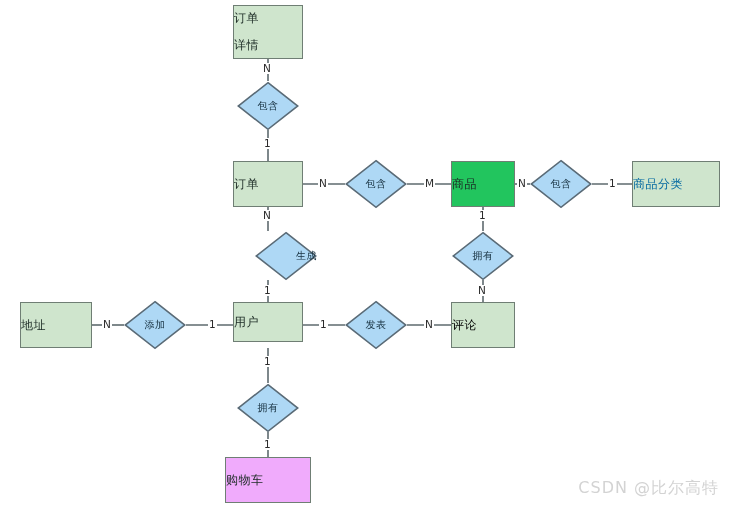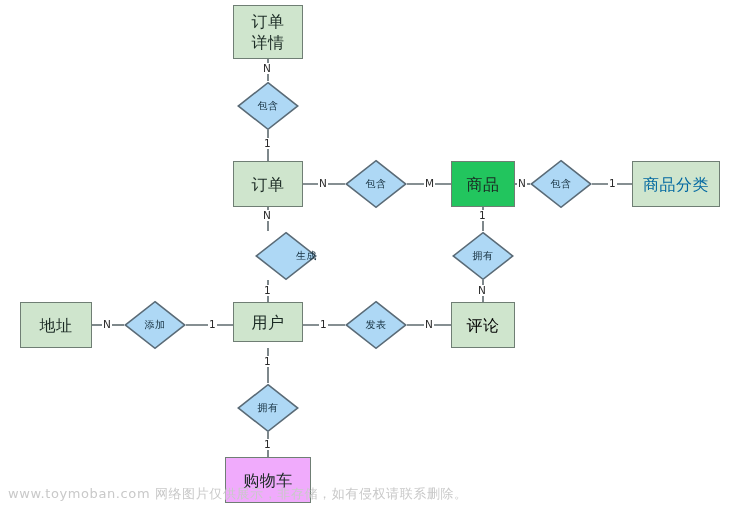--- a/index.html
+++ b/index.html
@@ -28,11 +28,10 @@
     background: #cfe5cd;
     border: 1.6px solid #6f7e74;
     color: #1b2a24;
-    font-size: 16px;
-    line-height: 21px;
+    font-size: 12px;
+    line-height: 27px;
     display: flex;
     align-items: center;
-    justify-content: center;
     text-align: center;
     letter-spacing: 0.5px;
     z-index: 3;

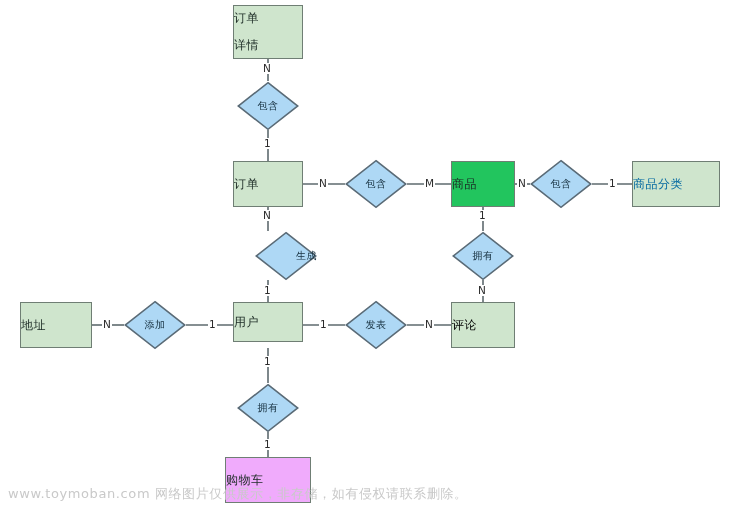--- a/index.html
+++ b/index.html
@@ -212,7 +212,6 @@
       <div class="card" style="left: 263px; top: 439px;">1</div>
     </div>
 
-  <div class="wm-left">www.toymoban.com 网络图片仅供展示，非存储，如有侵权请联系删除。</div>
 </div>
 
 </body></html>

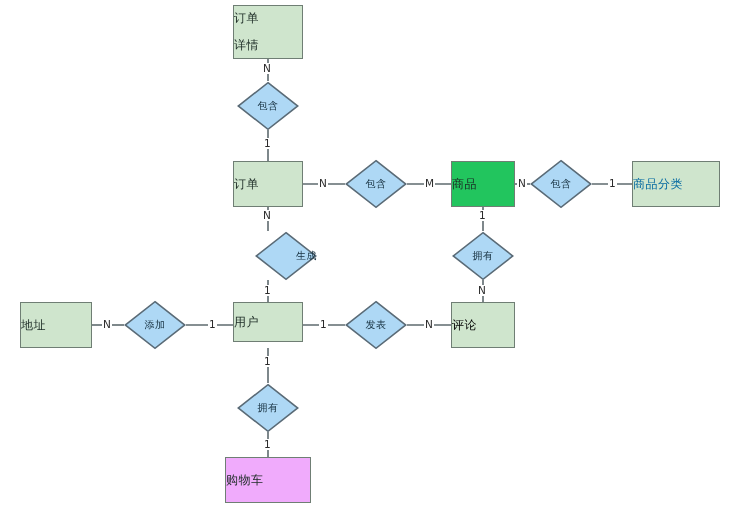--- a/index.html
+++ b/index.html
@@ -212,6 +212,7 @@
       <div class="card" style="left: 263px; top: 439px;">1</div>
     </div>
 
+  <div class="wm-right">CSDN @比尔高特</div>
 </div>
 
 </body></html>

